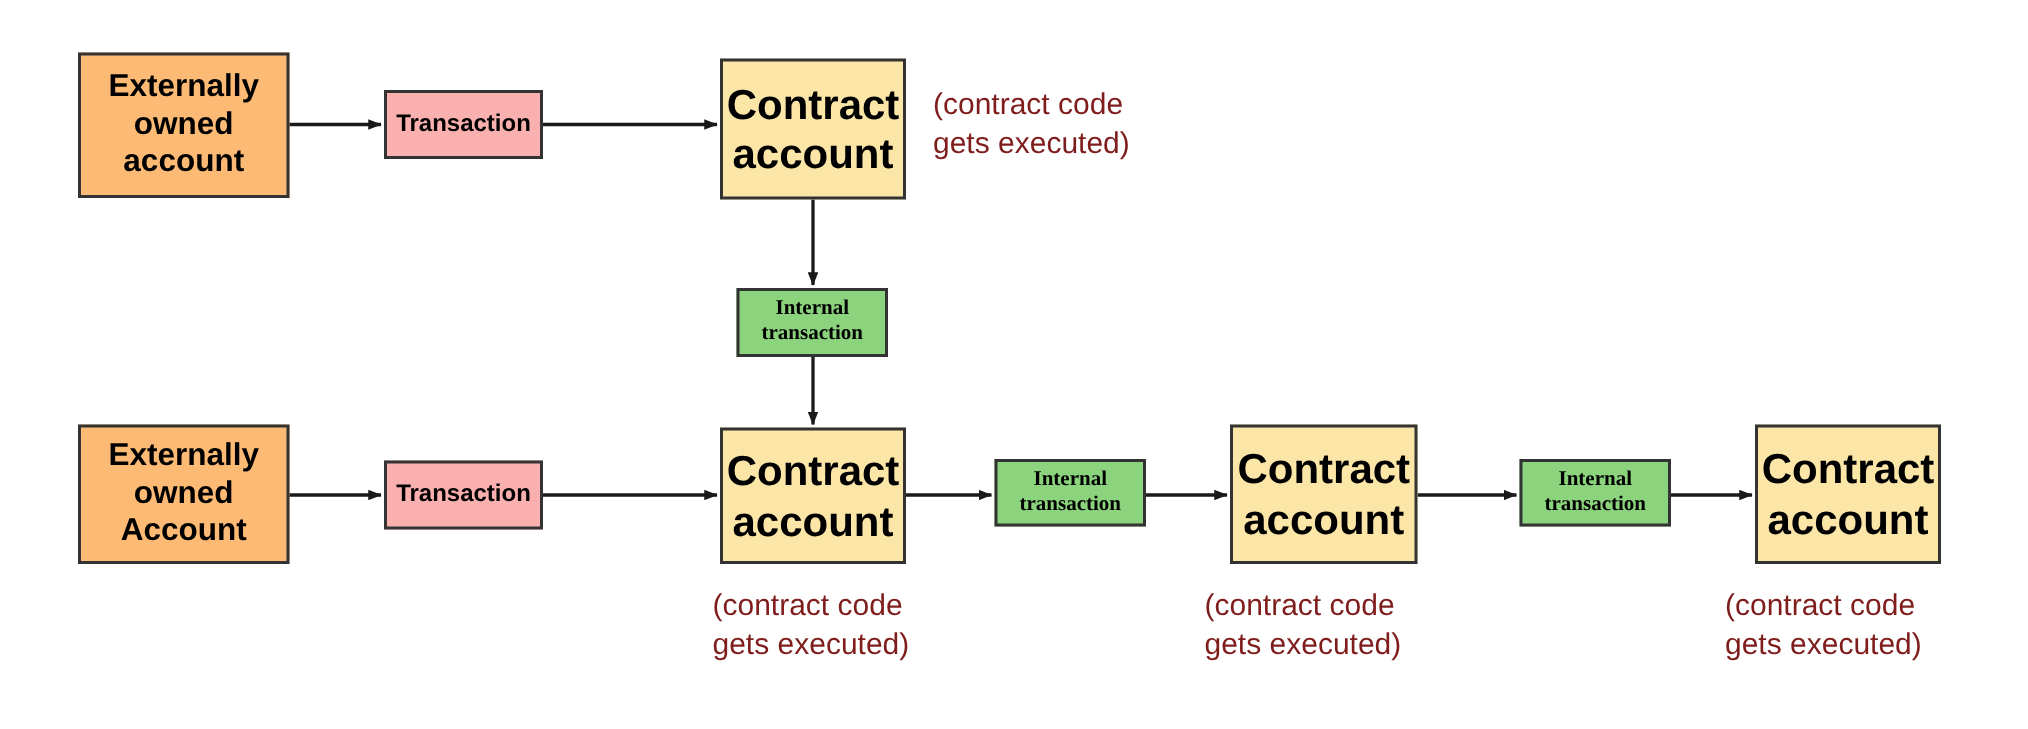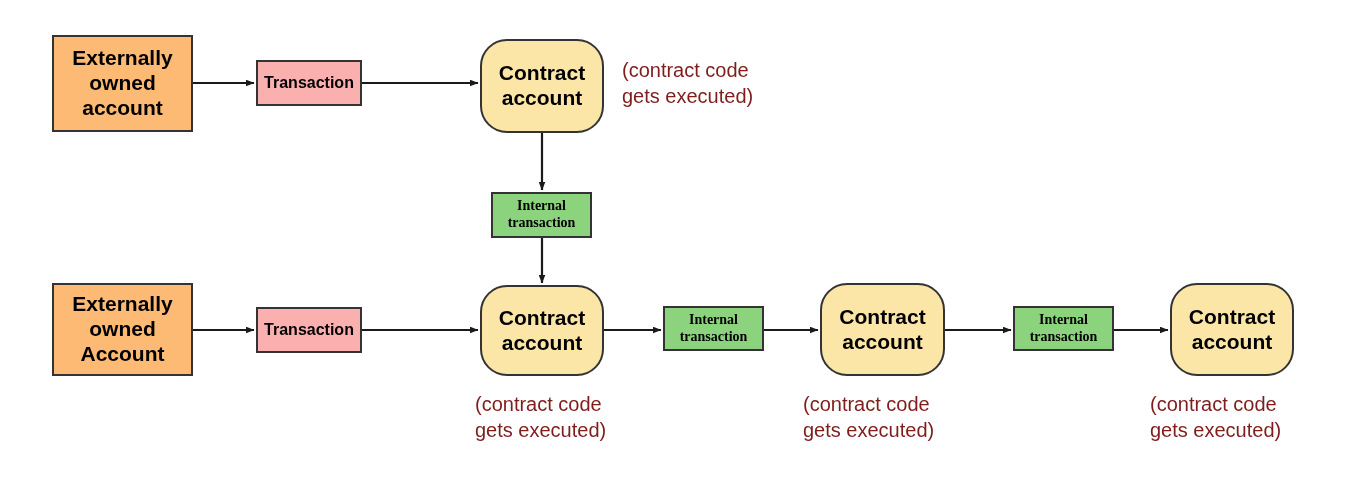--- a/index.html
+++ b/index.html
@@ -40,8 +40,7 @@
   }
   .node-contract {
     background: #fbe6a8;
-    font-size: 21px;
-    border-radius: 27px;
+    font-size: 28px;
   }
   .node-transaction {
     background: #f9b0ae;

